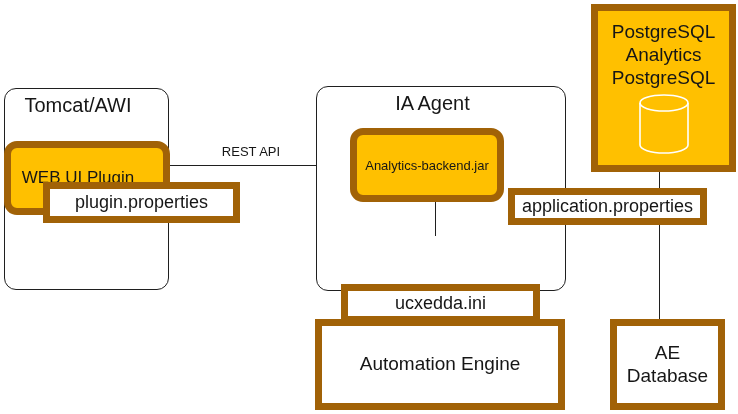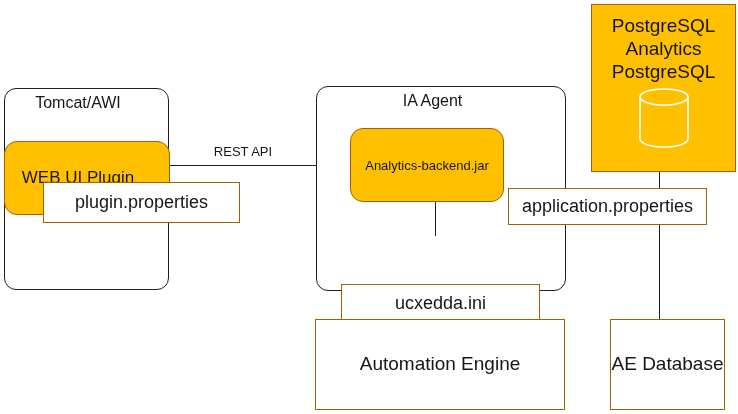--- a/index.html
+++ b/index.html
@@ -19,7 +19,7 @@
   .node {
     position: absolute;
     box-sizing: border-box;
-    border: 1px solid #a16207;
+    border: 7px solid #a16207;
     background: #ffffff;
     display: flex;
     align-items: center;

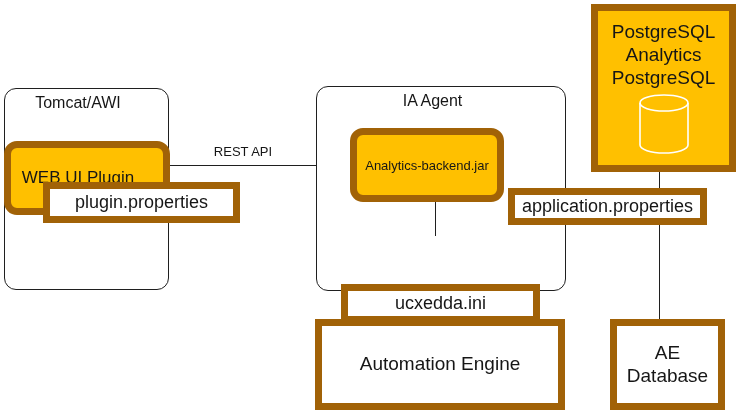--- a/index.html
+++ b/index.html
@@ -40,7 +40,7 @@
     left: 0;
     right: 17px;
     text-align: center;
-    font-size: 16px;
+    font-size: 20px;
   }
   .orange {
     background: #FFC000;

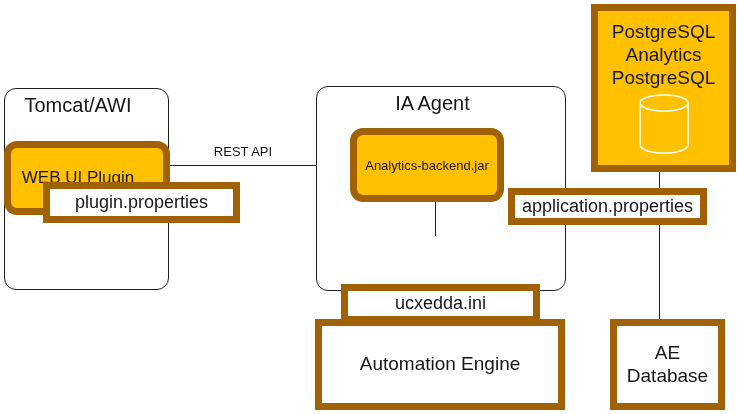--- a/index.html
+++ b/index.html
@@ -127,7 +127,7 @@
     <span>AE Database</span>
   </div>
 
-  <div class="label" style="left:193px; top:144px; width:100px; font-size:13px;">REST API</div>
+  <div class="label" style="left:201px; top:144px; width:100px; font-size:13px;">REST API</div>
 
 </div>
 

